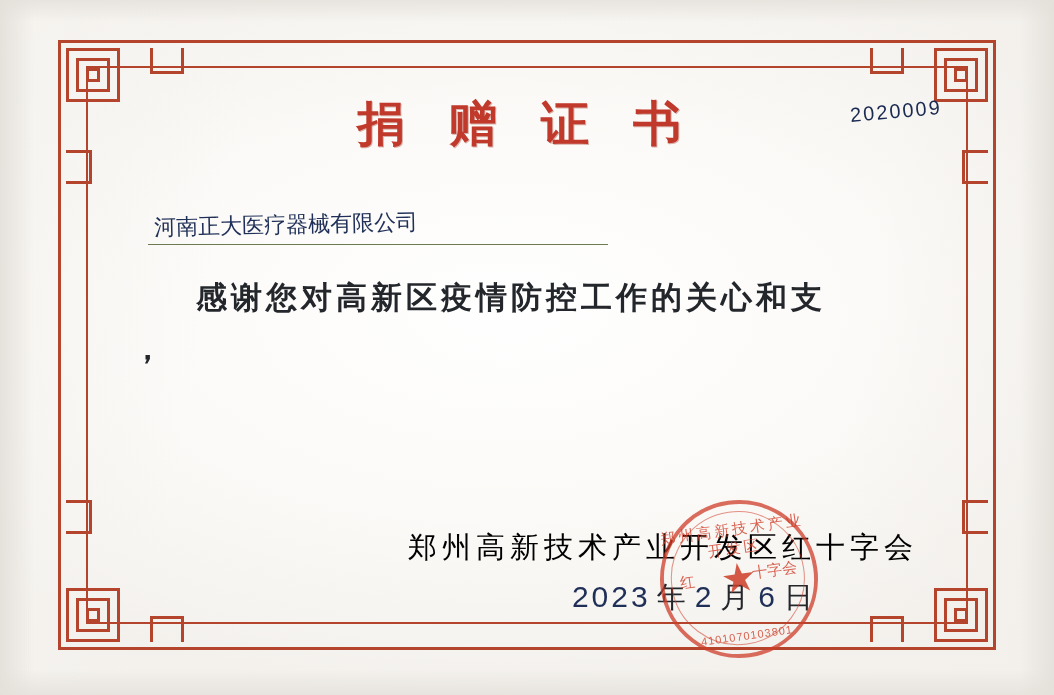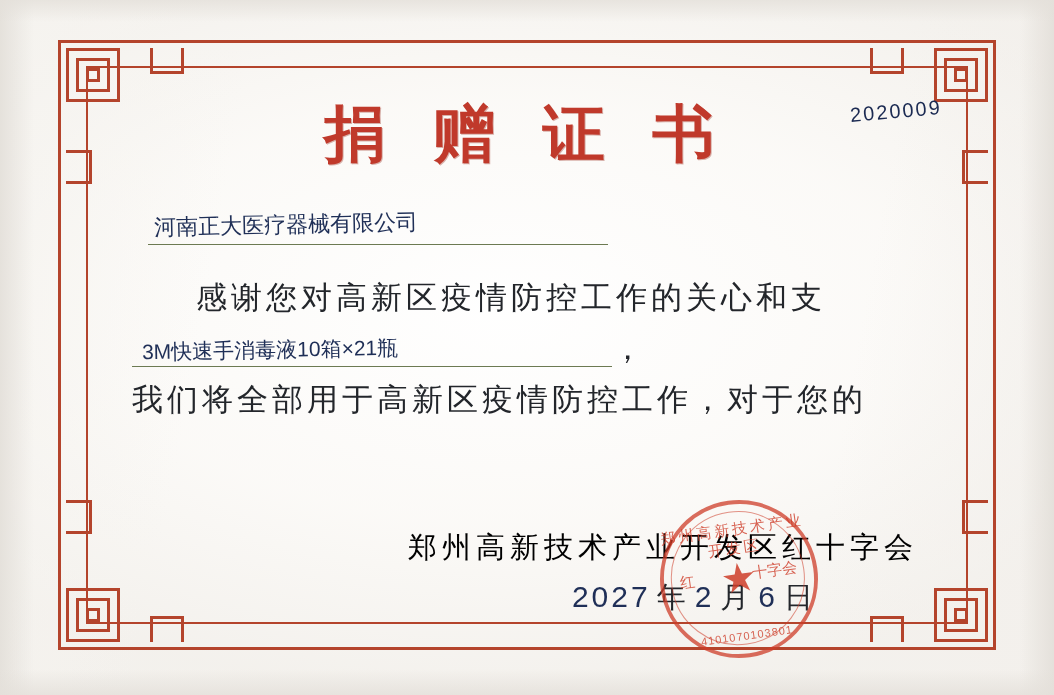--- a/index.html
+++ b/index.html
@@ -94,7 +94,7 @@
     text-align: center;
     color: #c0392b;
     font-family: "Liberation Serif", serif;
-    font-size: 62px;
+    font-size: 48px;
     font-weight: bold;
     letter-spacing: 16px;
     text-shadow: 1px 1px 0 rgba(150,40,25,0.35);

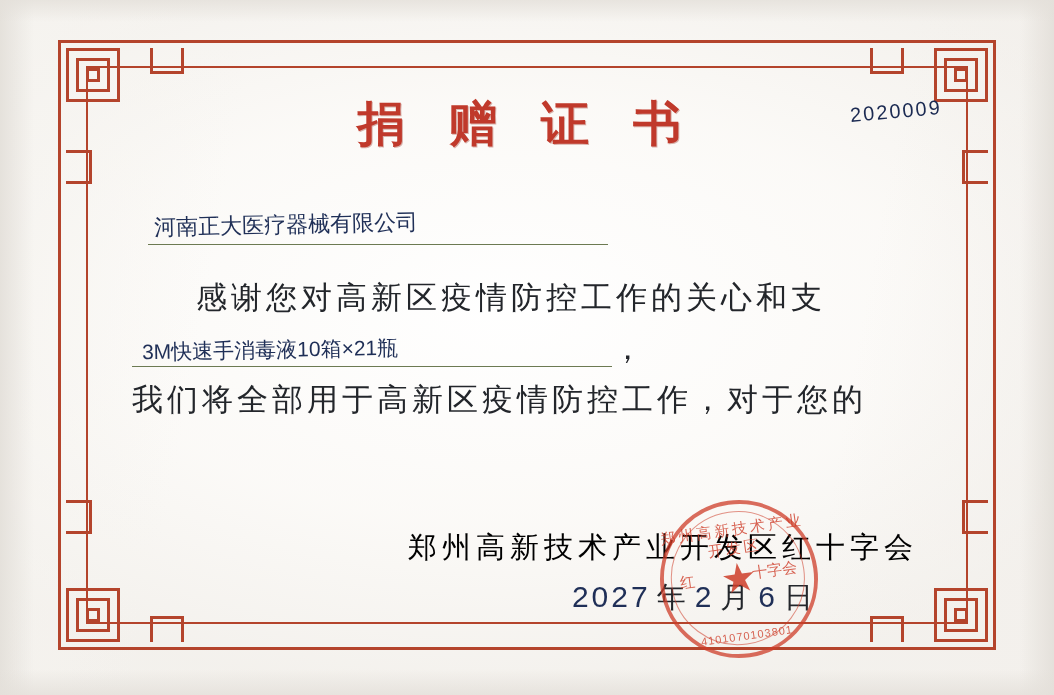--- a/index.html
+++ b/index.html
@@ -141,6 +141,7 @@
     color: #23262b;
     letter-spacing: 4px;
     font-family: "Liberation Serif", serif;
+    font-weight: bold;
   }
   .body-line { white-space: nowrap; }
   .indent { display: inline-block; width: 64px; }

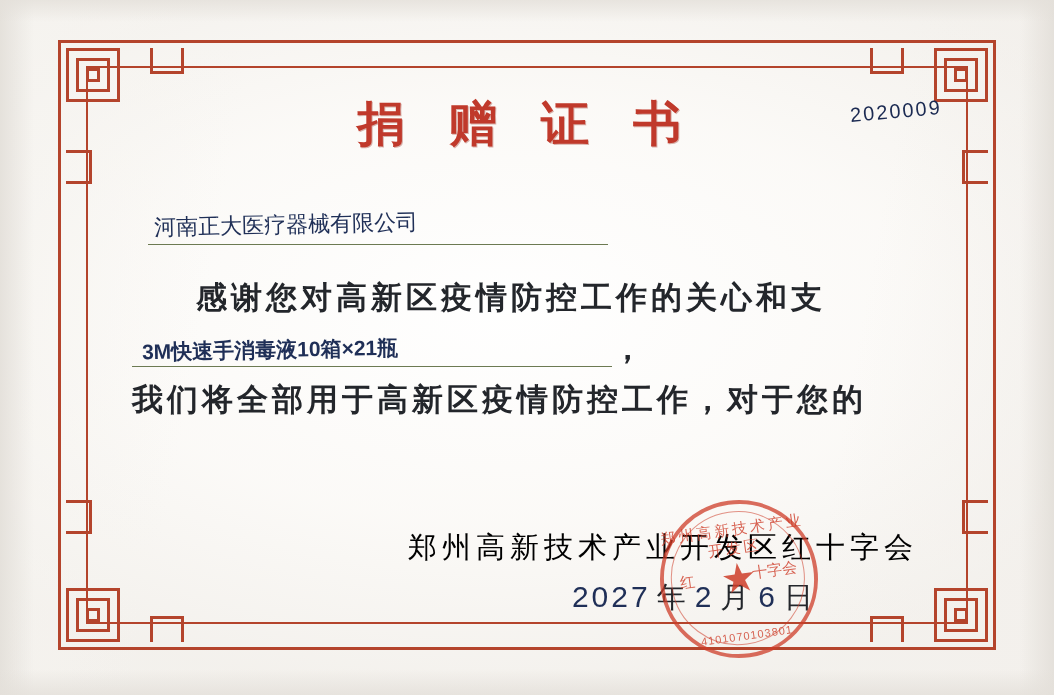--- a/index.html
+++ b/index.html
@@ -313,7 +313,7 @@
       <span class="indent"></span><span>感谢您对高新区疫情防控工作的关心和支</span>
     </div>
     <div class="body-line">
-      <span class="inline-fill"><span>3M快速手消毒液10箱×21瓶</span></span><span>，</span>
+      <span>，</span>
     </div>
     <div class="body-line">我们将全部用于高新区疫情防控工作，对于您的</div>
   </div>

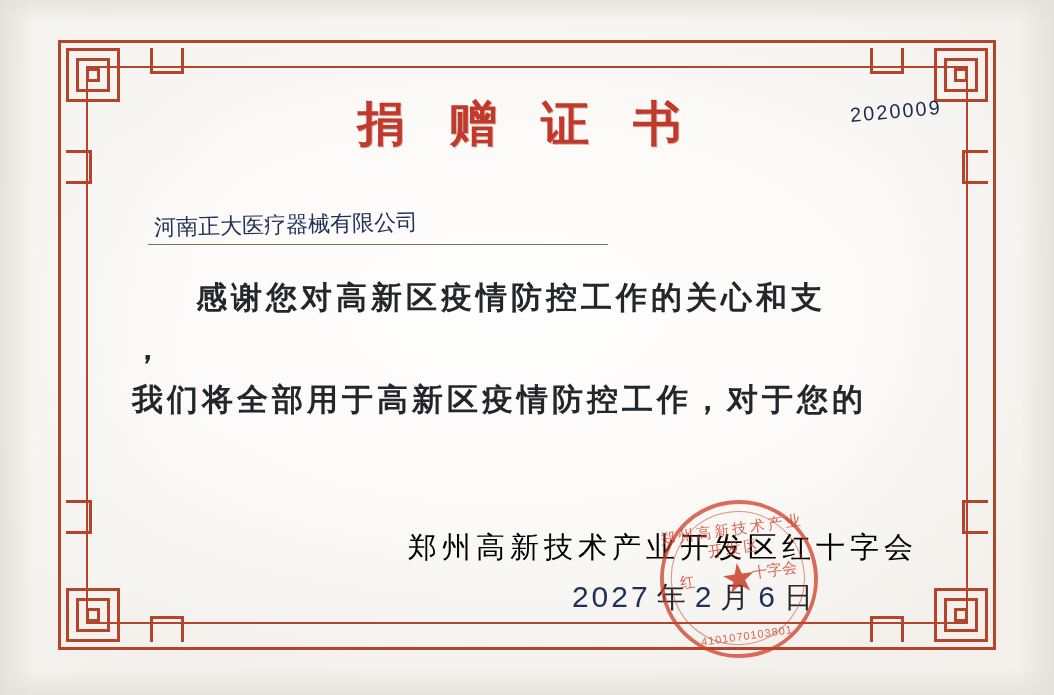--- a/index.html
+++ b/index.html
@@ -315,7 +315,6 @@
     <div class="body-line">
       <span>，</span>
     </div>
-    <div class="body-line">我们将全部用于高新区疫情防控工作，对于您的</div>
   </div>
 
   <div class="issuer">郑州高新技术产业开发区红十字会</div>

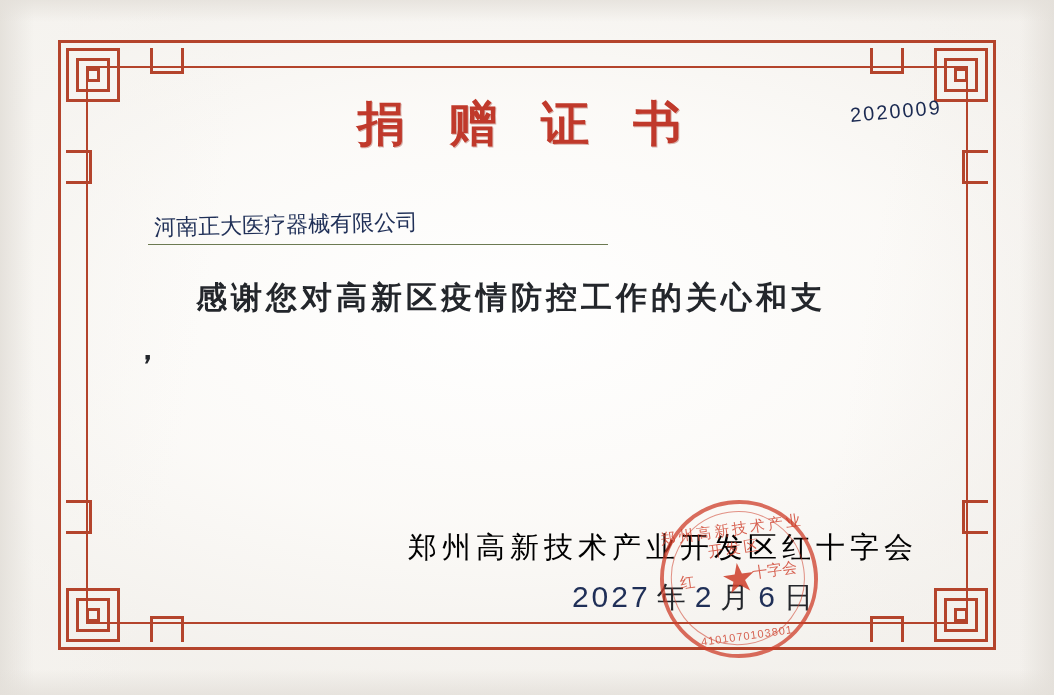--- a/index.html
+++ b/index.html
@@ -320,7 +320,7 @@
   <div class="issuer">郑州高新技术产业开发区红十字会</div>
 
   <div class="date-row">
-    <span class="hand num">2027</span><span>年</span><span class="hand num">2</span><span>月</span><span class="hand num">6</span><span>日</span>
+    <span class="hand num">2023</span><span>年</span><span class="hand num">2</span><span>月</span><span class="hand num">6</span><span>日</span>
   </div>
 
   <div class="seal">

